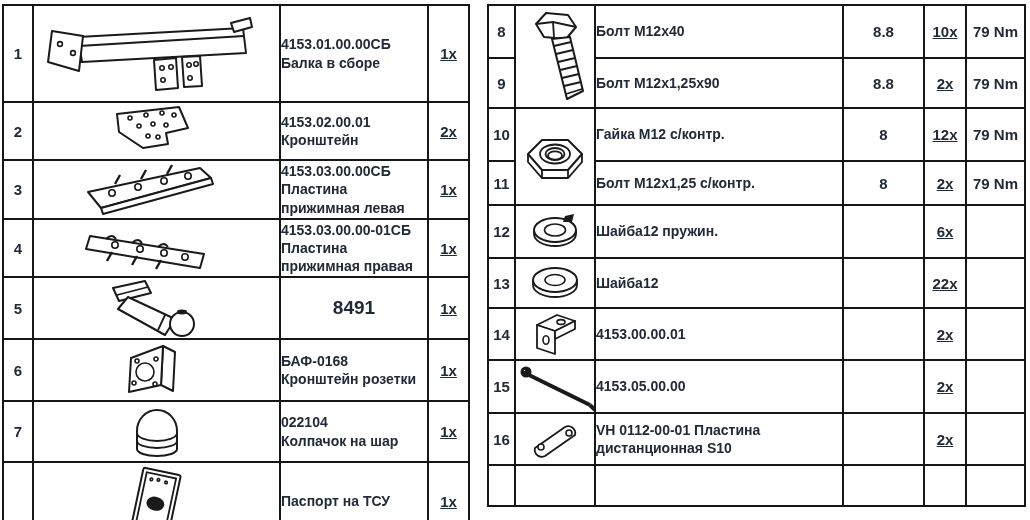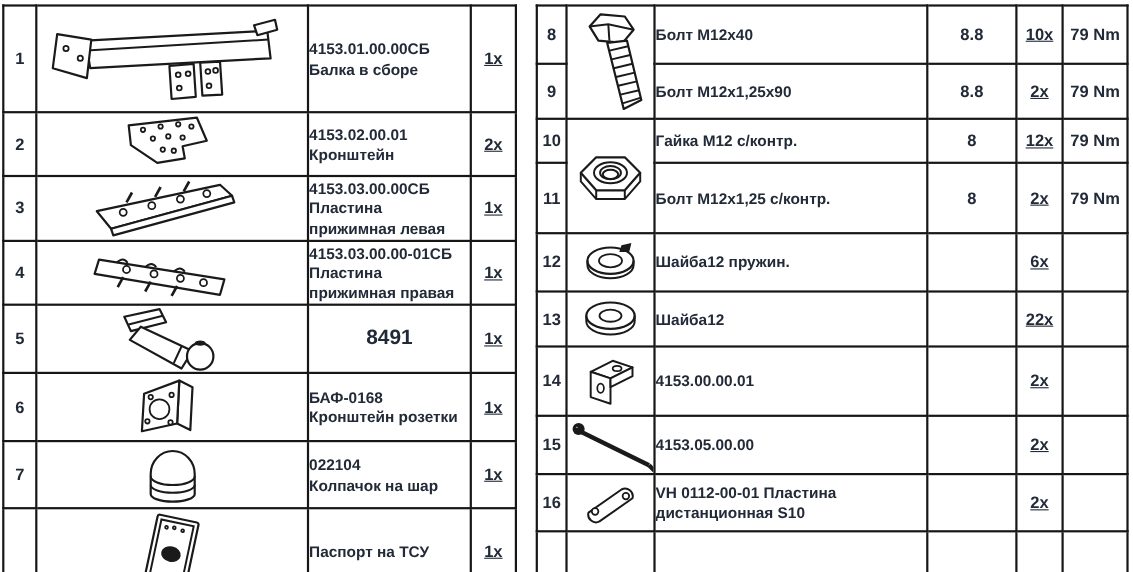--- a/index.html
+++ b/index.html
@@ -254,7 +254,7 @@
       <td class="trq">79 Nm</td>
     </tr>
 
-    <tr style="height:40px">
+    <tr style="height:53px">
       <td class="num">10</td>
       <td class="img" rowspan="2">
         <svg width="76" height="58" viewBox="0 0 76 58">

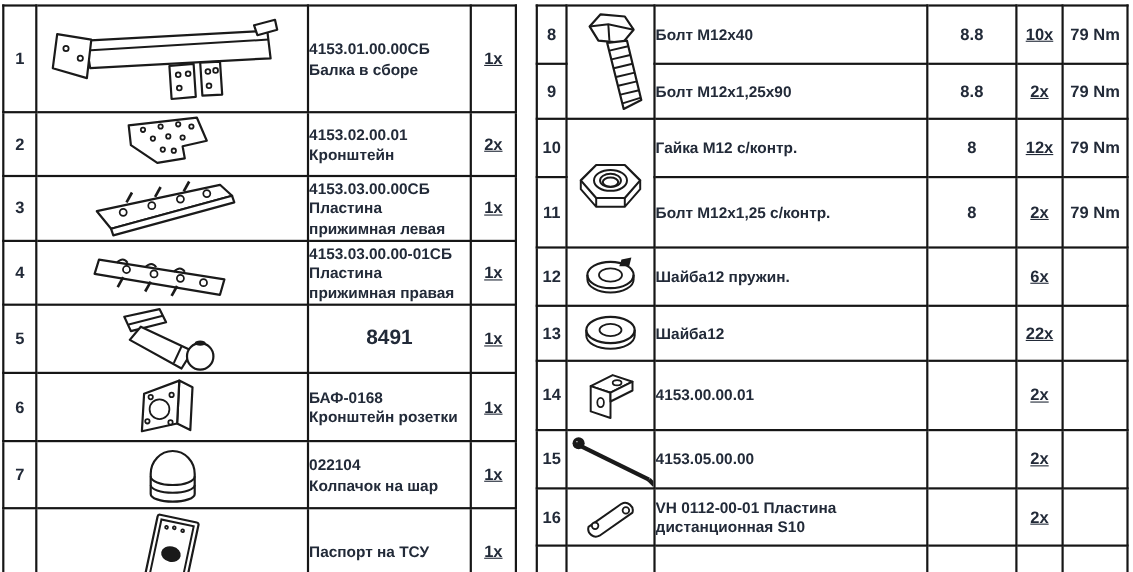--- a/index.html
+++ b/index.html
@@ -271,7 +271,7 @@
       <td class="trq">79 Nm</td>
     </tr>
 
-    <tr style="height:64px">
+    <tr style="height:44px">
       <td class="num">11</td>
       <td class="desc">Болт М12х1,25 с/контр.</td>
       <td class="cls">8</td>

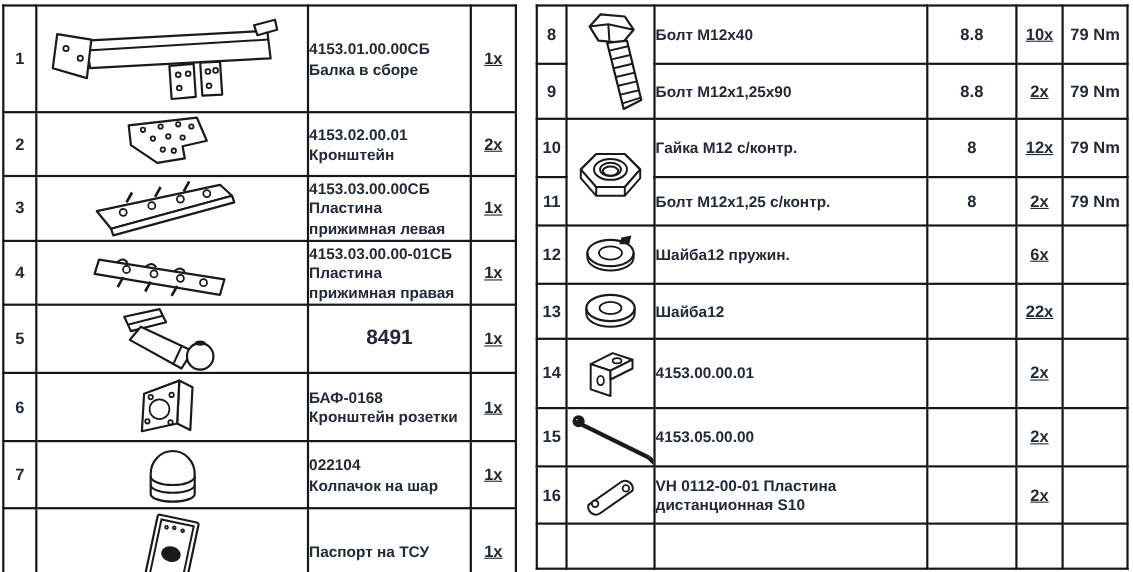--- a/index.html
+++ b/index.html
@@ -310,7 +310,7 @@
       <td class="trq"></td>
     </tr>
 
-    <tr style="height:63px">
+    <tr style="height:52px">
       <td class="num">14</td>
       <td class="img">
         <svg width="56" height="48" viewBox="0 0 56 48">

